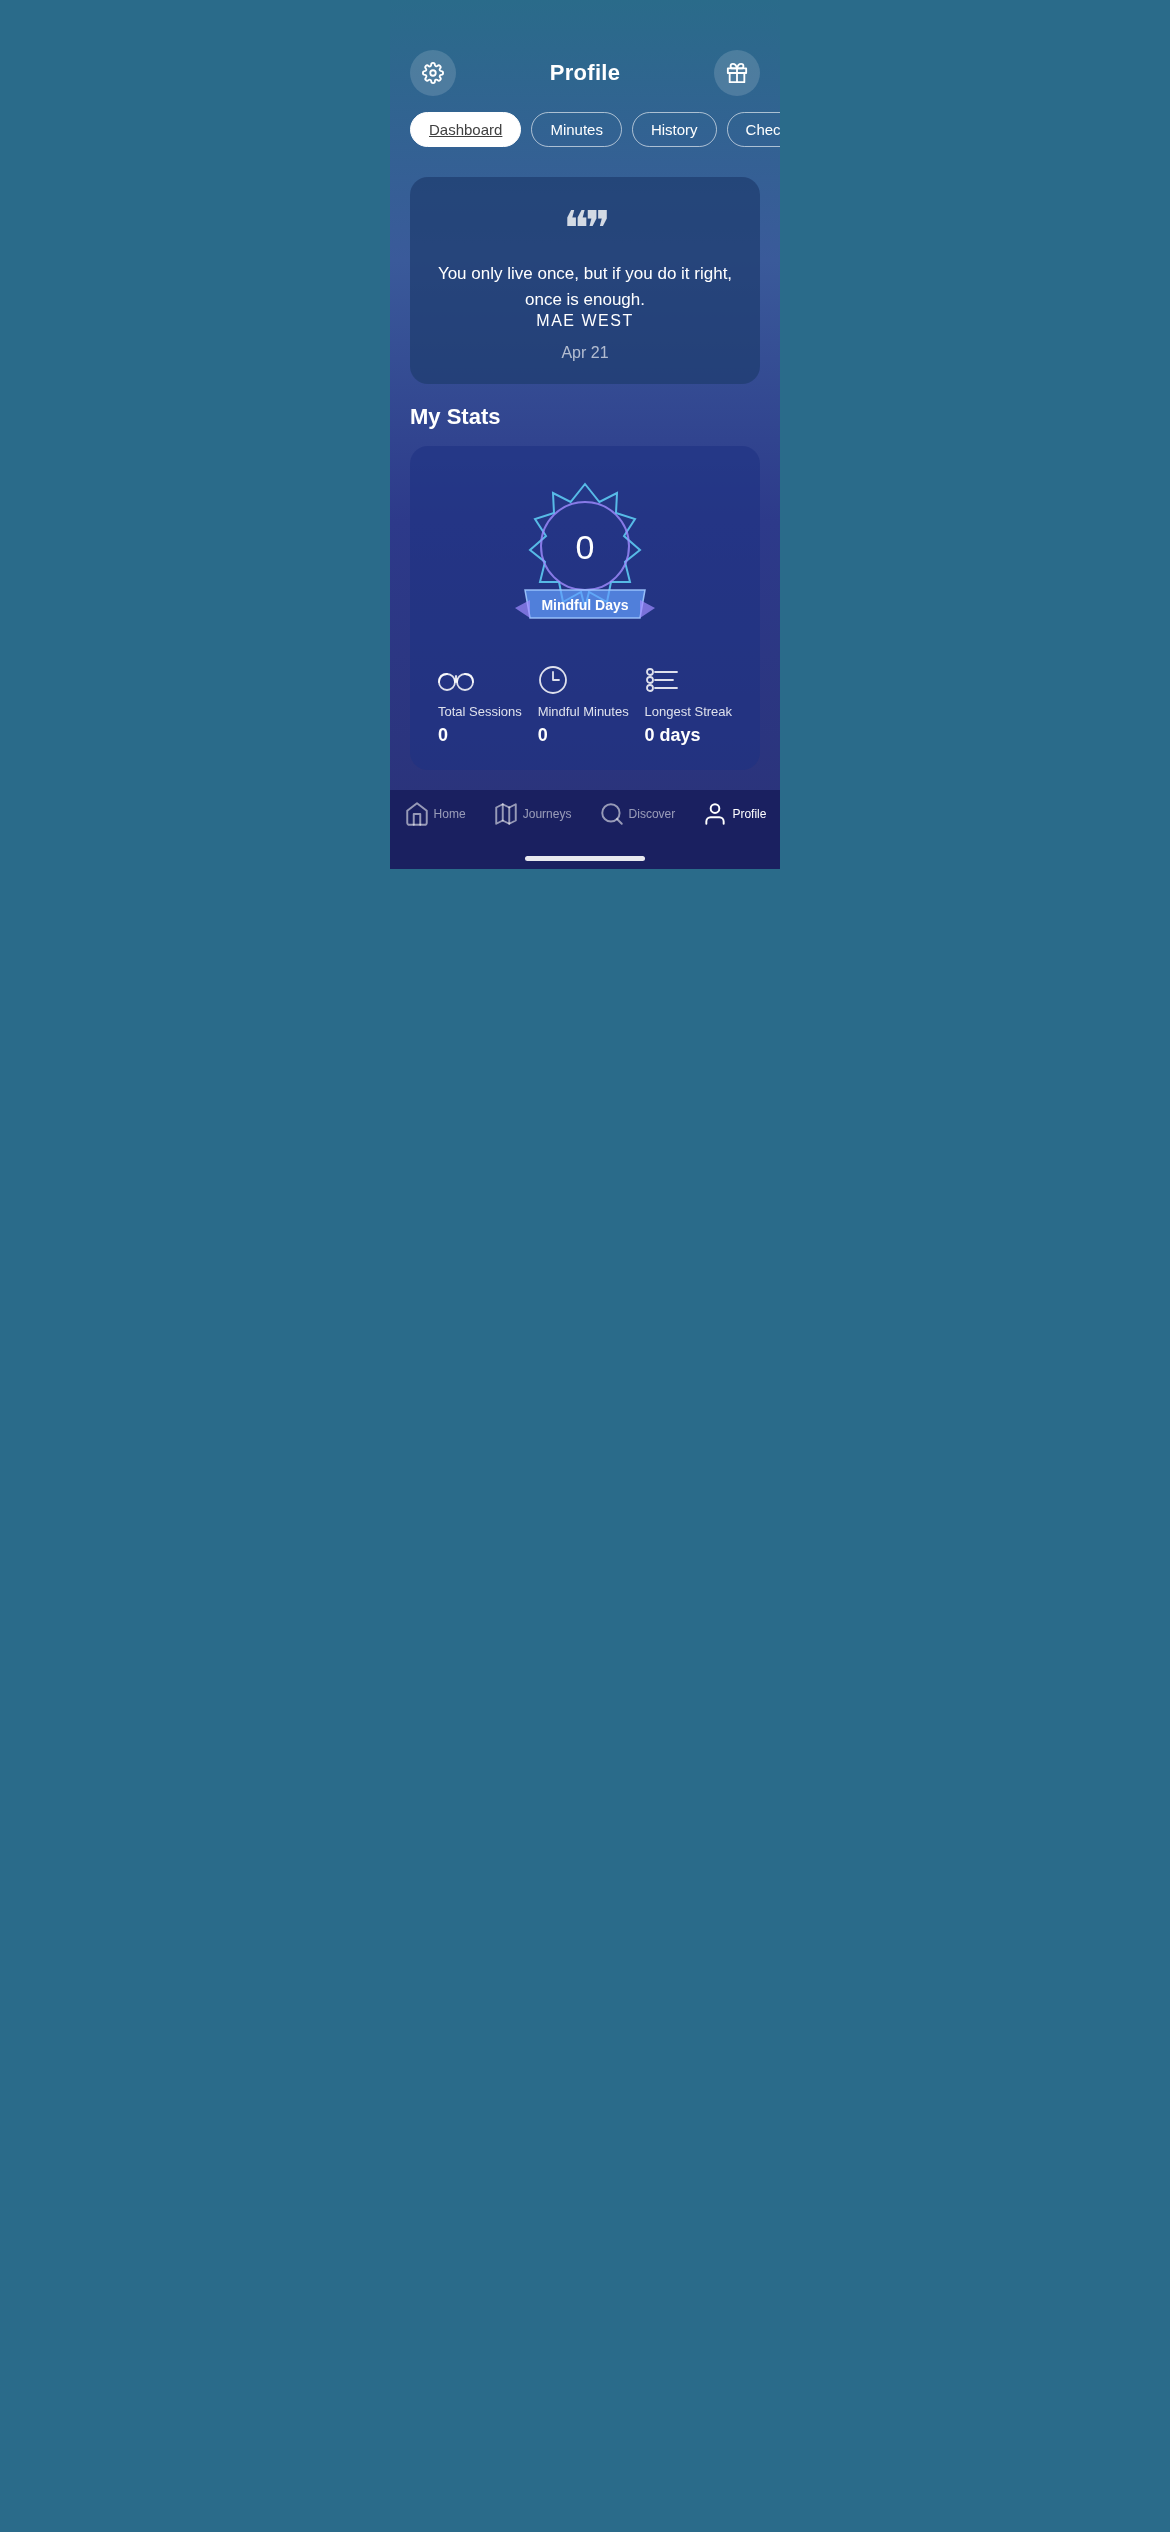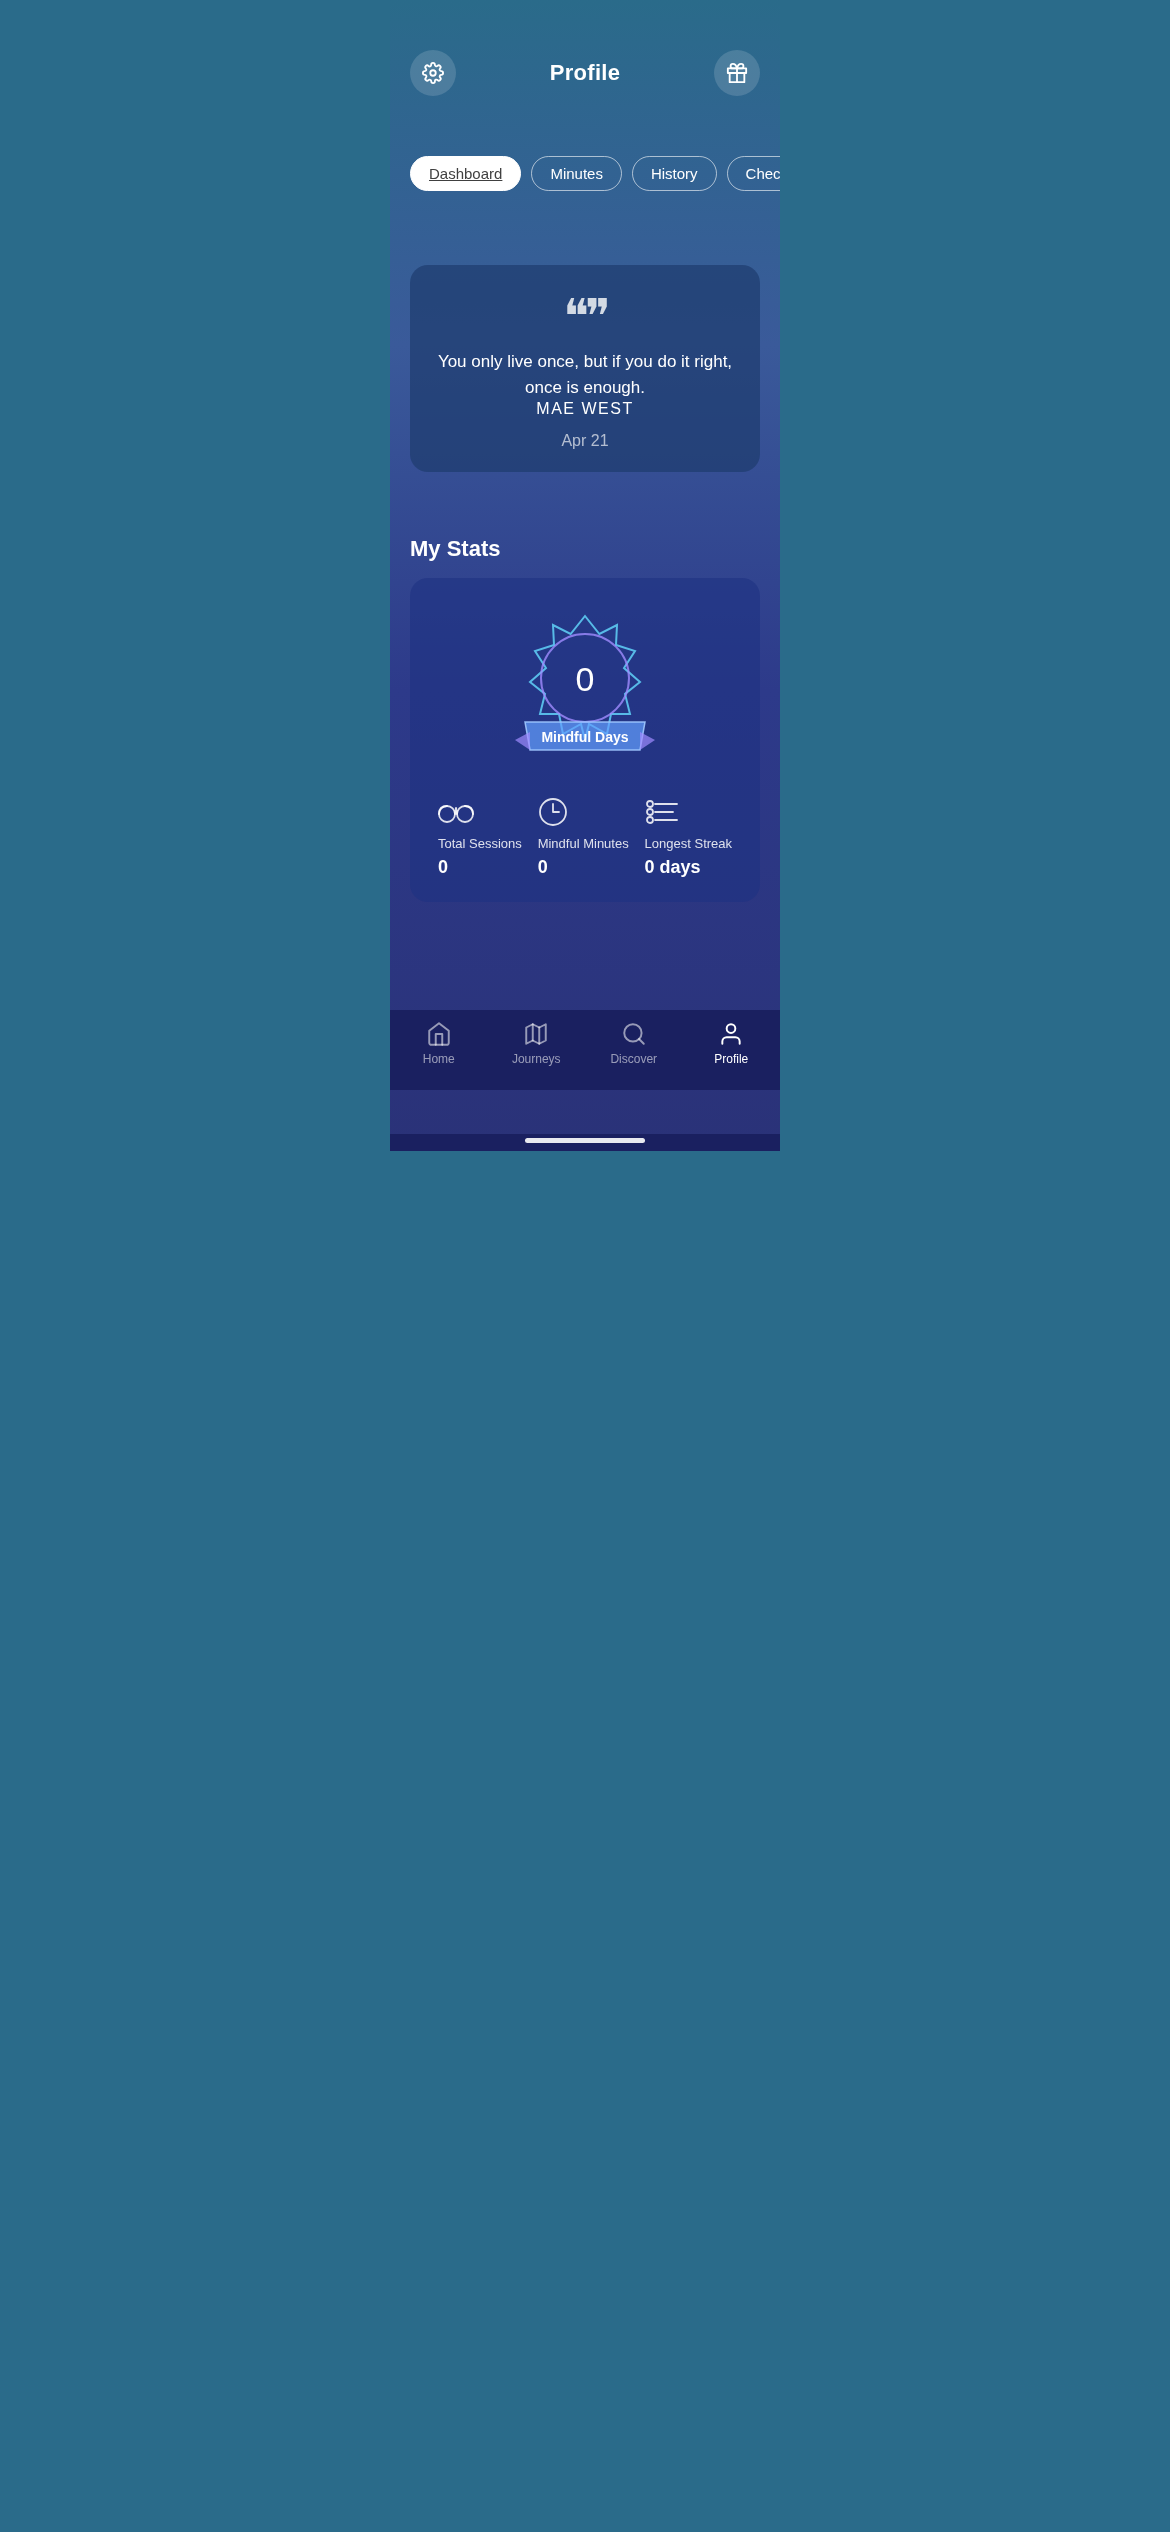--- a/index.html
+++ b/index.html
@@ -20,7 +20,6 @@
       flex-direction: column;
       min-height: 844px;
       background: linear-gradient(180deg, #2a6b8a 0%, #3a5a9a 30%, #2d3a8a 60%, #2a3278 100%);
-      gap: 44px;
     }
 
     

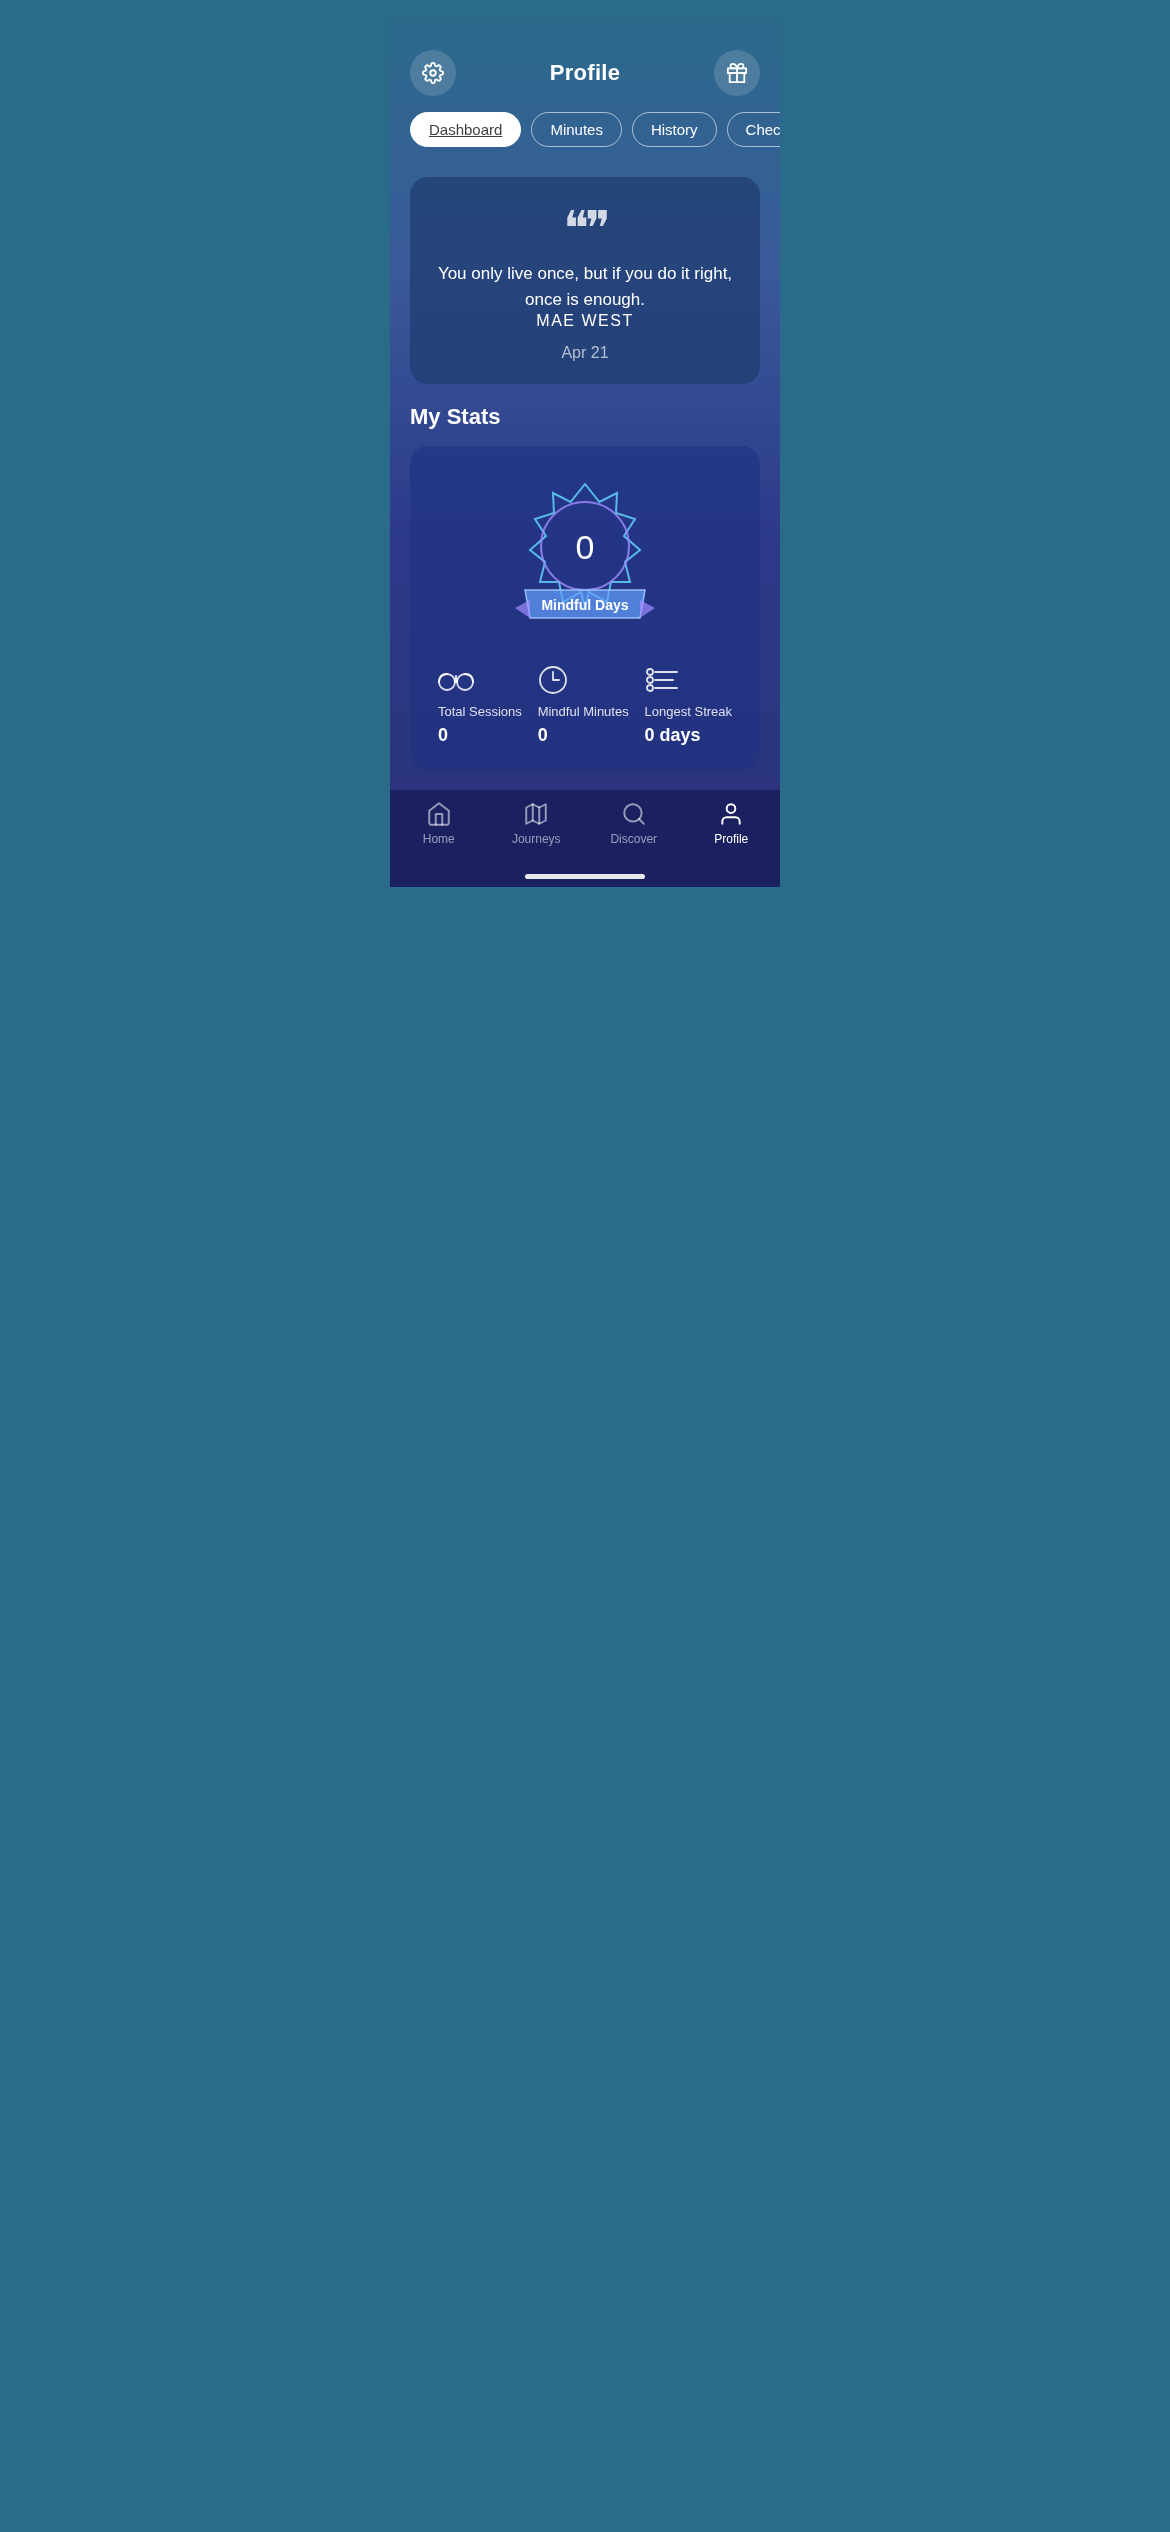--- a/index.html
+++ b/index.html
@@ -219,7 +219,7 @@
 
     .nav-item {
       display: flex;
-      flex-direction: column;
+      flex-direction: row;
       align-items: center;
       gap: 4px;
       cursor: pointer;

